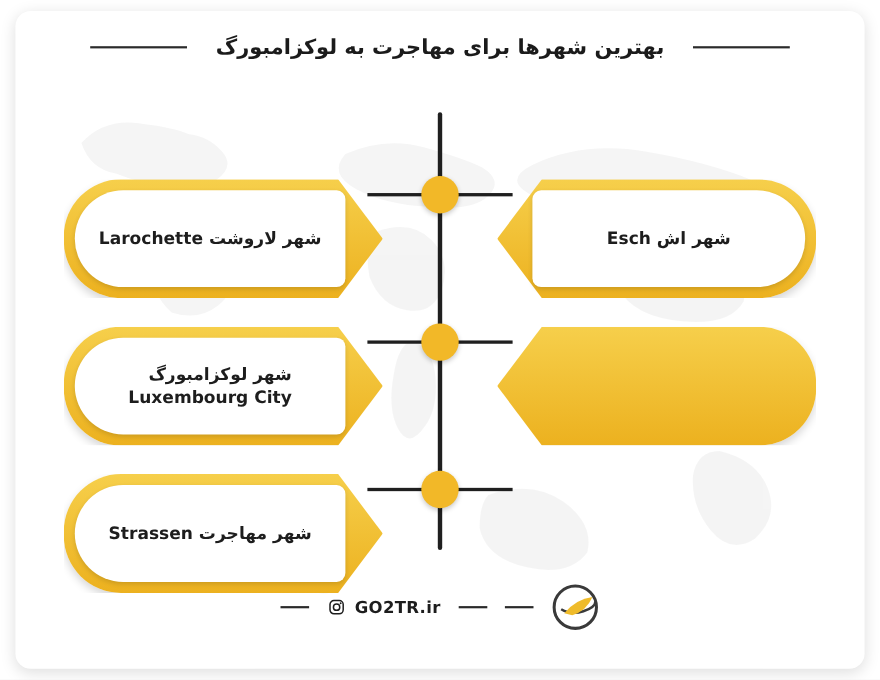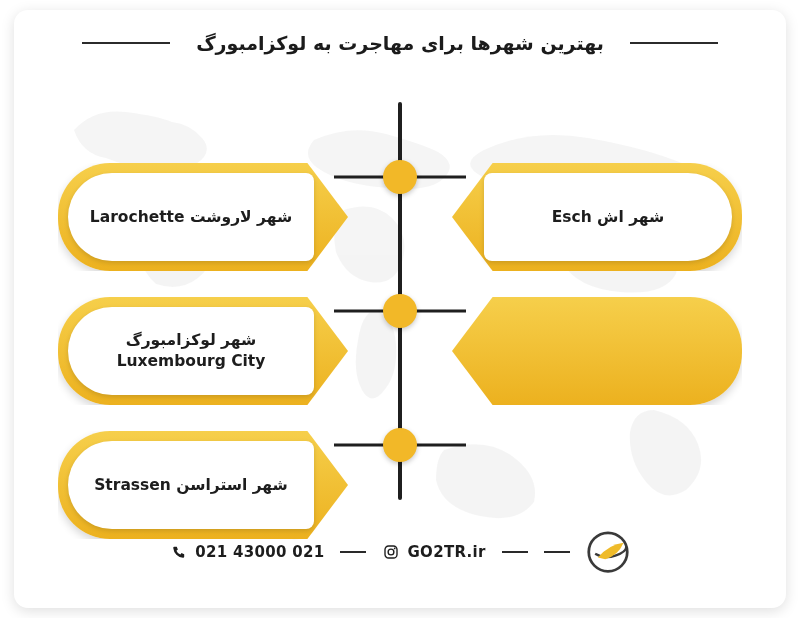--- a/index.html
+++ b/index.html
@@ -283,7 +283,7 @@
         <div class="pill left">
           <div class="back"></div>
           <div class="card">
-            <span class="label" style="white-space:pre-line;">شهر لوکزامبورگ
+            <span class="label" style="white-space:pre-line;text-align:right;">شهر لوکزامبورگ
 Luxembourg City</span>
           </div>
         </div>

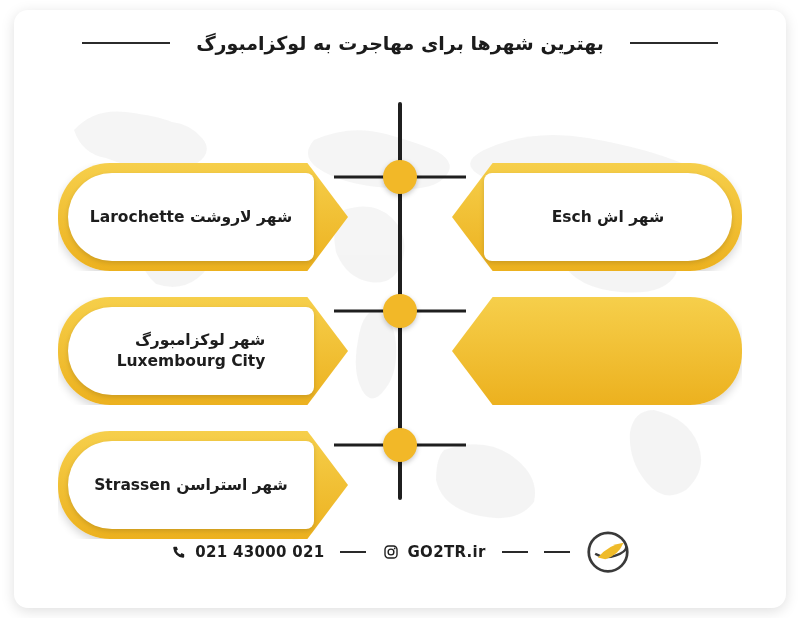--- a/index.html
+++ b/index.html
@@ -301,7 +301,7 @@
         <div class="pill left">
           <div class="back"></div>
           <div class="card">
-            <span class="label">شهر استراسن Strassen</span>
+            <span class="label">شهر مهاجرت Strassen</span>
           </div>
         </div>
 

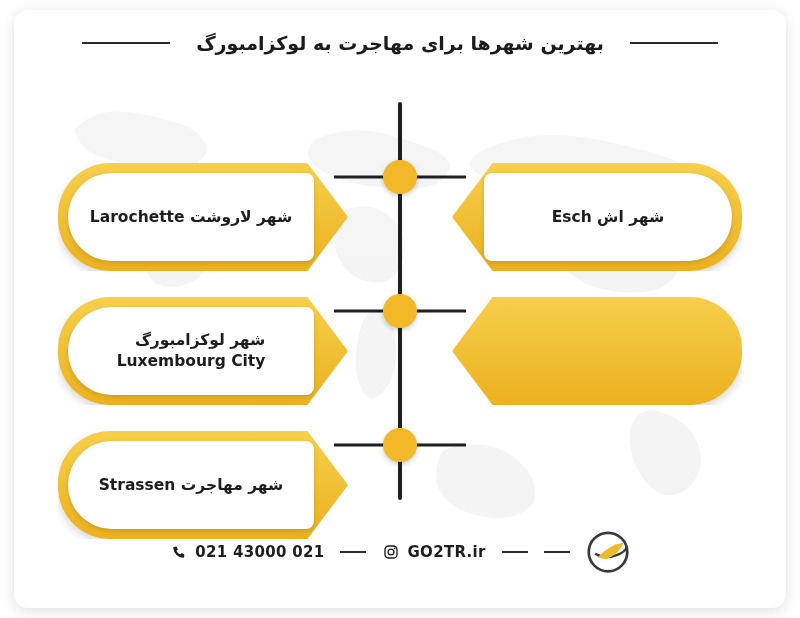--- a/index.html
+++ b/index.html
@@ -337,14 +337,6 @@
 
       <span class="sep"></span>
 
-      <span class="contact">
-        <span class="icon-sq">
-          <svg viewBox="0 0 20 20" width="16" height="16" aria-hidden="true">
-            <path d="M4.2 3.5 h3 l1.4 3.4 -1.8 1.4 a9 9 0 0 0 4.9 4.9 l1.4-1.8 3.4 1.4 v3 a1.4 1.4 0 0 1-1.5 1.4 A13.5 13.5 0 0 1 2.8 5 a1.4 1.4 0 0 1 1.4-1.5 z" fill="currentColor"></path>
-          </svg>
-        </span>
-        <span class="ctext">021 43000 021</span>
-      </span>
 
     </div>
 

